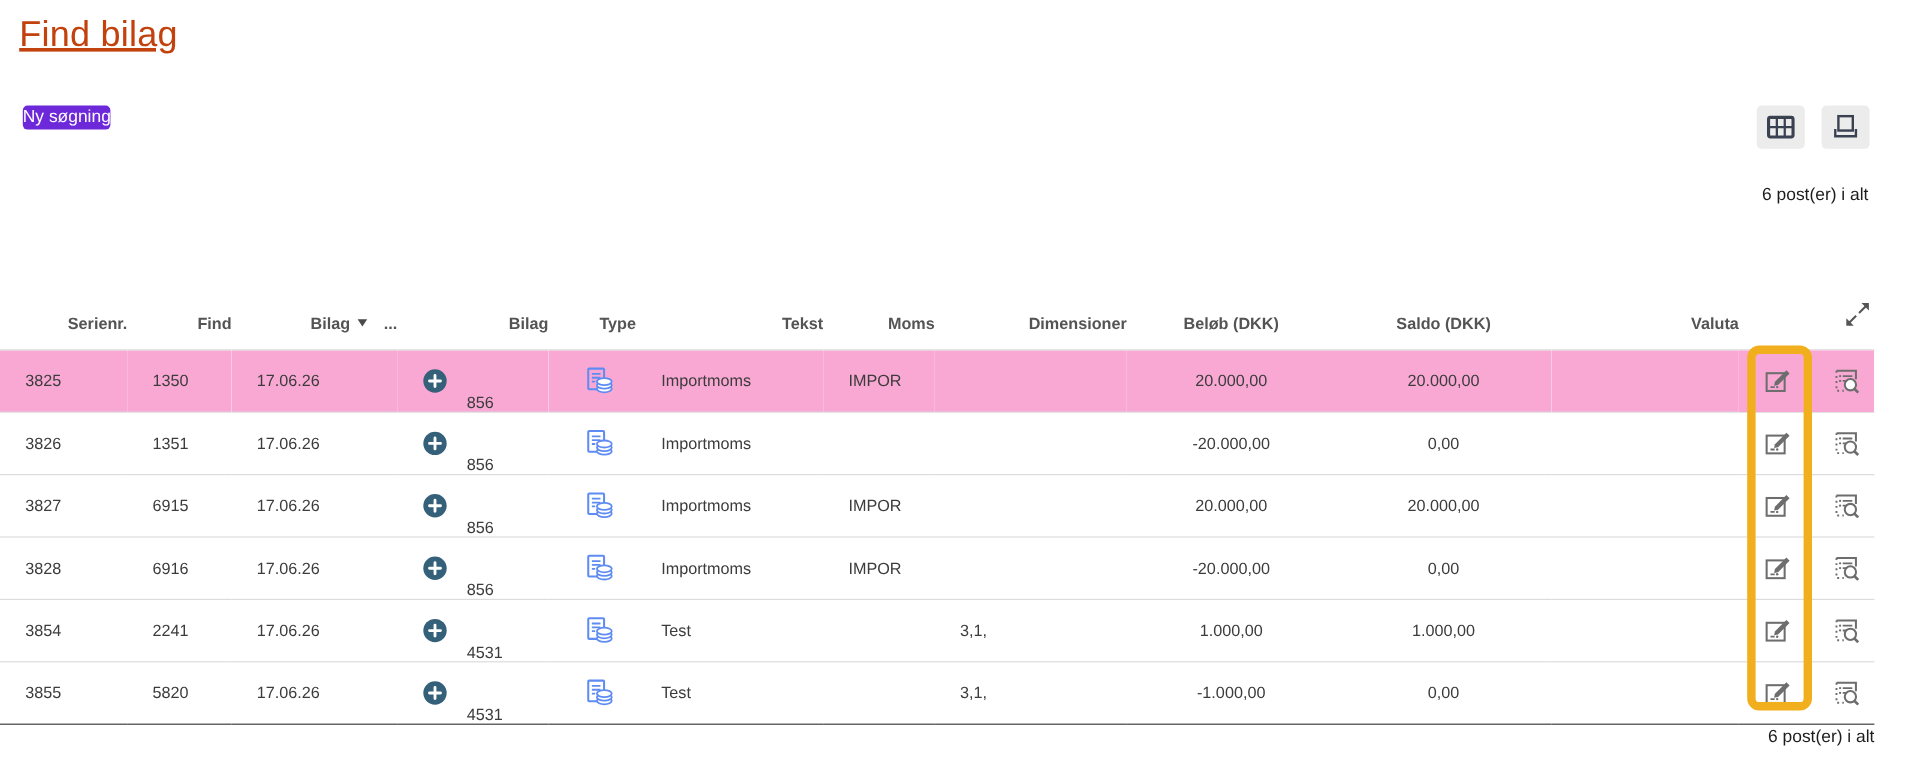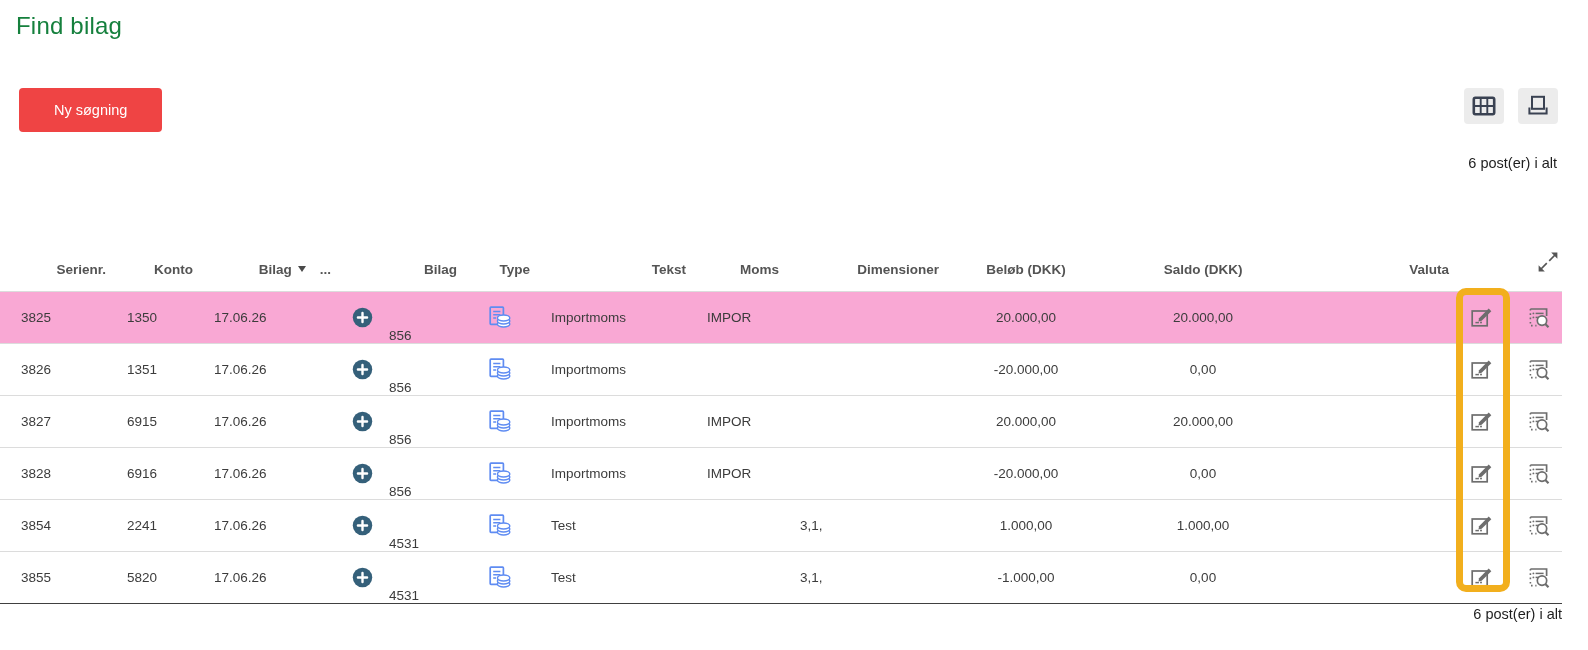--- a/index.html
+++ b/index.html
@@ -10,7 +10,7 @@
   }
   .page-title{
     position:absolute;left:16px;top:12px;margin:0;
-    font-size:24px;font-weight:400;color:#15803d;letter-spacing:.2px;
+    font-size:30px;font-weight:400;color:#c2410c;letter-spacing:.2px;text-decoration:underline;
   }
   .btn-primary{
     position:absolute;left:19px;top:88px;height:44px;padding:0 35px;

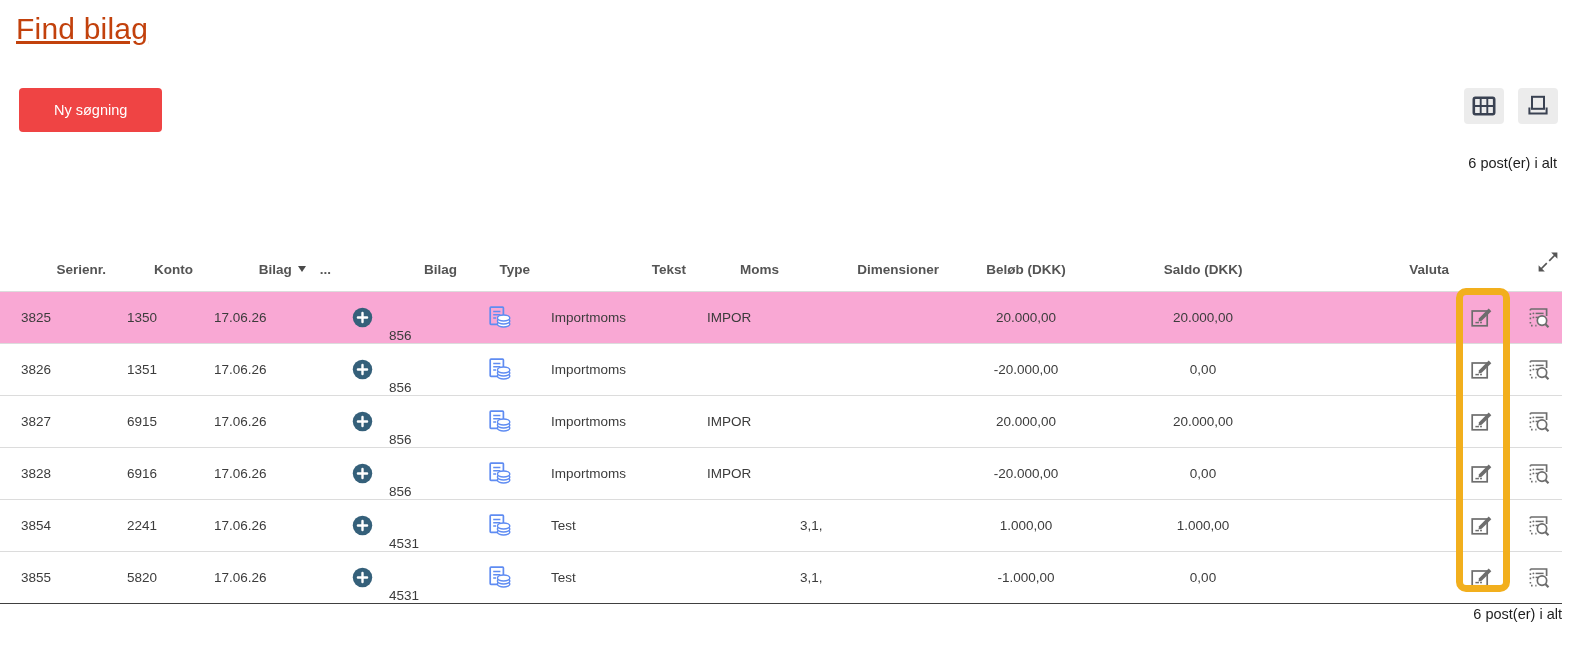--- a/index.html
+++ b/index.html
@@ -13,8 +13,8 @@
     font-size:30px;font-weight:400;color:#c2410c;letter-spacing:.2px;text-decoration:underline;
   }
   .btn-primary{
-    position:absolute;left:19px;top:88px;height:44px;padding:0 35px;
-    background:#ef4444;color:#fff;border:none;border-radius:4px;
+    position:absolute;left:19px;top:88px;height:20px;padding:0 0;
+    background:#6d28d9;color:#fff;border:none;border-radius:4px;
     font-size:14.5px;font-family:inherit;cursor:pointer;
   }
   .icon-btn{

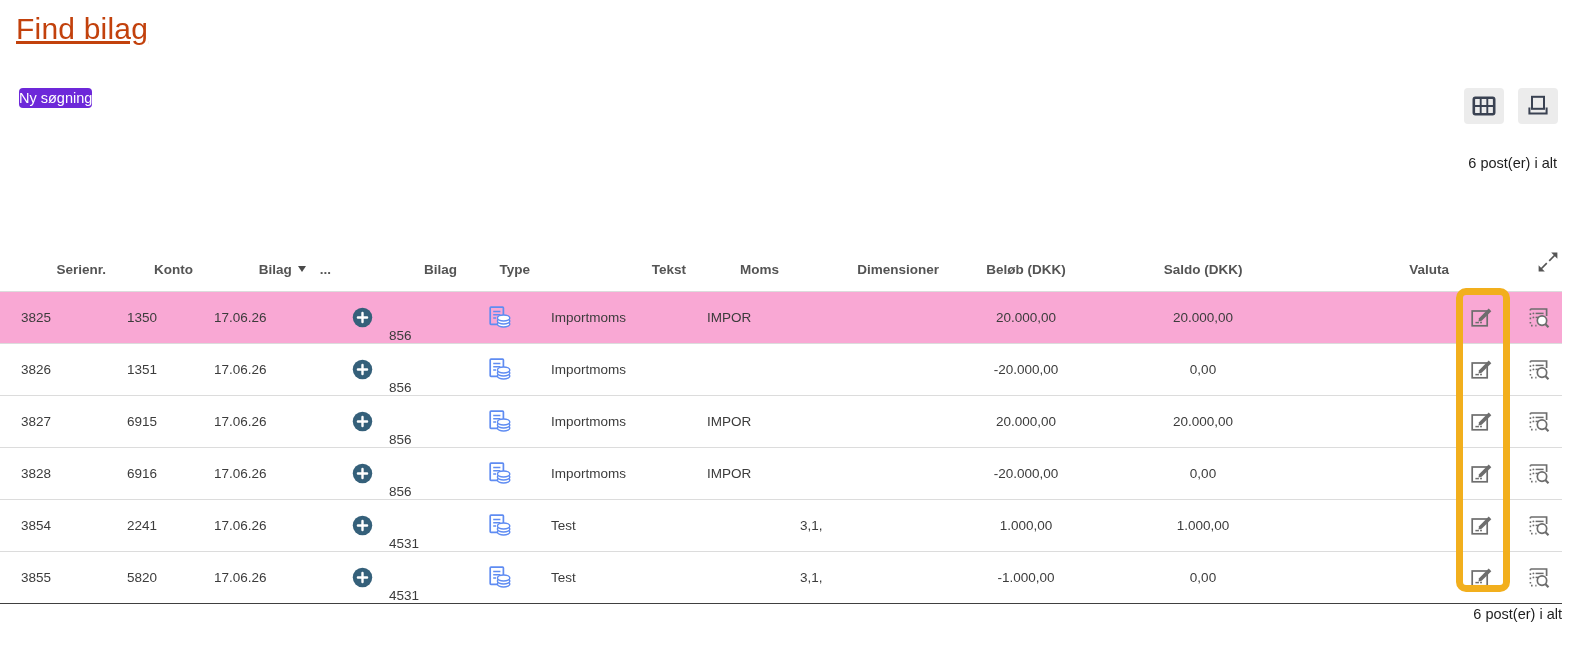--- a/index.html
+++ b/index.html
@@ -150,7 +150,7 @@
   <thead>
     <tr>
       <th>Serienr.</th>
-      <th>Konto</th>
+      <th>Find</th>
       <th>
         <span>Bilag</span><span class="sort-arrow"></span><span class="more-cols">...</span>
       </th>

